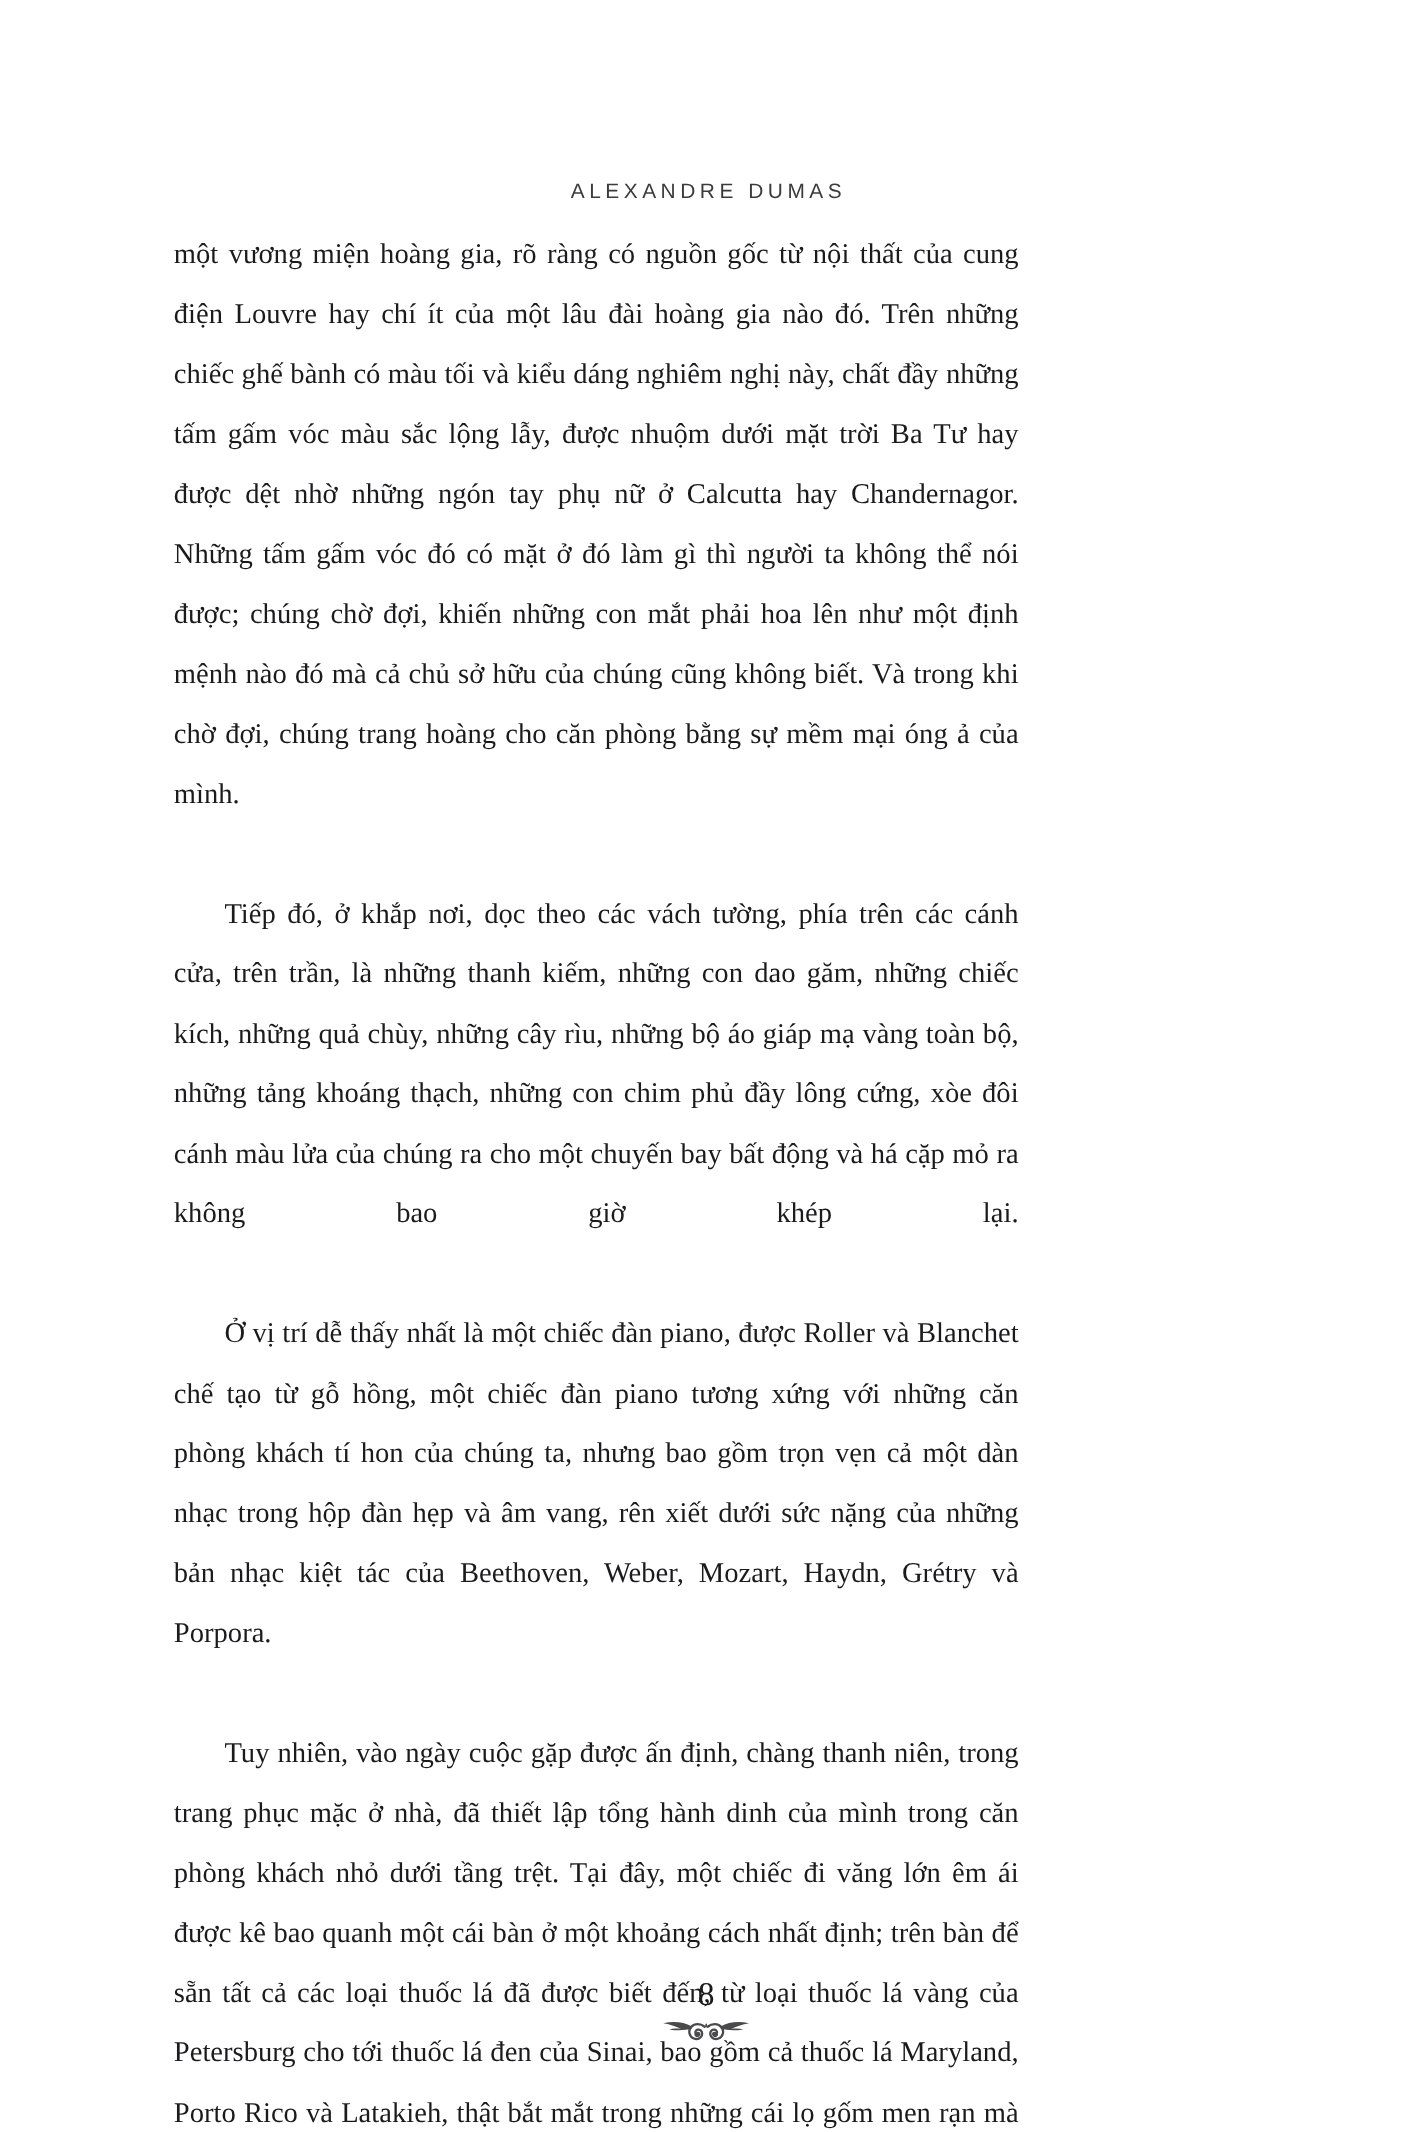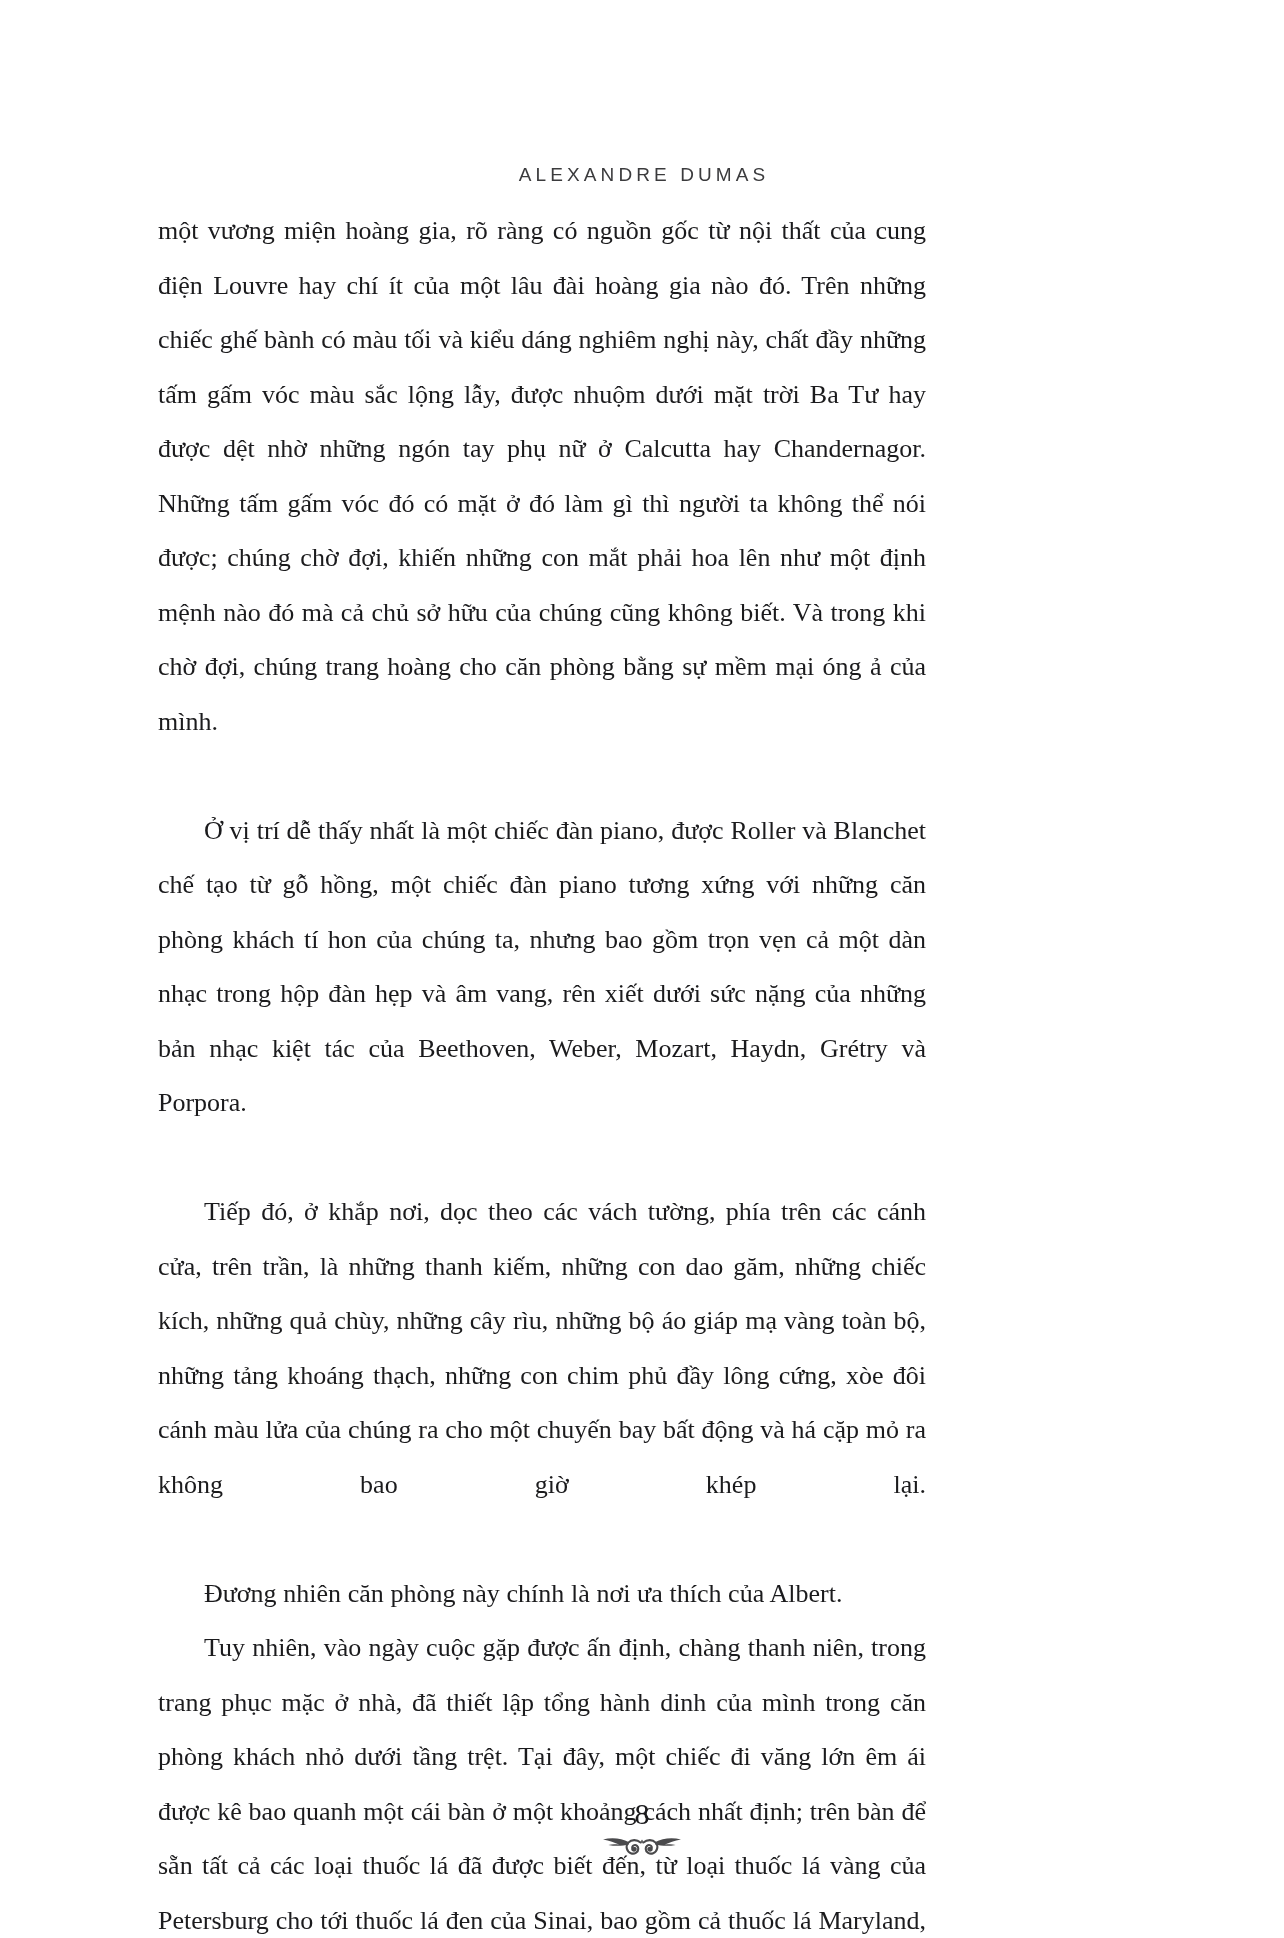--- a/index.html
+++ b/index.html
@@ -103,8 +103,8 @@
 
   <div class="text-block">
     <p class="para">một vương miện hoàng gia, rõ ràng có nguồn gốc từ nội thất của cung điện Louvre hay chí ít của một lâu đài hoàng gia nào đó. Trên những chiếc ghế bành có màu tối và kiểu dáng nghiêm nghị này, chất đầy những tấm gấm vóc màu sắc lộng lẫy, được nhuộm dưới mặt trời Ba Tư hay được dệt nhờ những ngón tay phụ nữ ở Calcutta hay Chandernagor. Những tấm gấm vóc đó có mặt ở đó làm gì thì người ta không thể nói được; chúng chờ đợi, khiến những con mắt phải hoa lên như một định mệnh nào đó mà cả chủ sở hữu của chúng cũng không biết. Và trong khi chờ đợi, chúng trang hoàng cho căn phòng bằng sự mềm mại óng ả của mình.</p>
+    <p class="para indent">Tiếp đó, ở khắp nơi, dọc theo các vách tường, phía trên các cánh cửa, trên trần, là những thanh kiếm, những con dao găm, những chiếc kích, những quả chùy, những cây rìu, những bộ áo giáp mạ vàng toàn bộ, những tảng khoáng thạch, những con chim phủ đầy lông cứng, xòe đôi cánh màu lửa của chúng ra cho một chuyến bay bất động và há cặp mỏ ra không bao giờ khép lại.</p>
     <p class="para indent">Ở vị trí dễ thấy nhất là một chiếc đàn piano, được Roller và Blanchet chế tạo từ gỗ hồng, một chiếc đàn piano tương xứng với những căn phòng khách tí hon của chúng ta, nhưng bao gồm trọn vẹn cả một dàn nhạc trong hộp đàn hẹp và âm vang, rên xiết dưới sức nặng của những bản nhạc kiệt tác của Beethoven, Weber, Mozart, Haydn, Grétry và Porpora.</p>
-    <p class="para indent">Tiếp đó, ở khắp nơi, dọc theo các vách tường, phía trên các cánh cửa, trên trần, là những thanh kiếm, những con dao găm, những chiếc kích, những quả chùy, những cây rìu, những bộ áo giáp mạ vàng toàn bộ, những tảng khoáng thạch, những con chim phủ đầy lông cứng, xòe đôi cánh màu lửa của chúng ra cho một chuyến bay bất động và há cặp mỏ ra không bao giờ khép lại.</p>
     <p class="para indent flush">Đương nhiên căn phòng này chính là nơi ưa thích của Albert.</p>
     <p class="para indent">Tuy nhiên, vào ngày cuộc gặp được ấn định, chàng thanh niên, trong trang phục mặc ở nhà, đã thiết lập tổng hành dinh của mình trong căn phòng khách nhỏ dưới tầng trệt. Tại đây, một chiếc đi văng lớn êm ái được kê bao quanh một cái bàn ở một khoảng cách nhất định; trên bàn để sẵn tất cả các loại thuốc lá đã được biết đến, từ loại thuốc lá vàng của Petersburg cho tới thuốc lá đen của Sinai, bao gồm cả thuốc lá Maryland, Porto Rico và Latakieh, thật bắt mắt trong những cái lọ gốm men rạn mà người Hà Lan ưa thích. Bên cạnh chúng, trong những cái hộp bằng gỗ thơm, những điếu xì gà Puro, Regalia, La Havana và Manila được xếp theo thứ tự kích thước và chất lượng. Cuối cùng, trong một cái tủ mở rộng</p>
   </div>

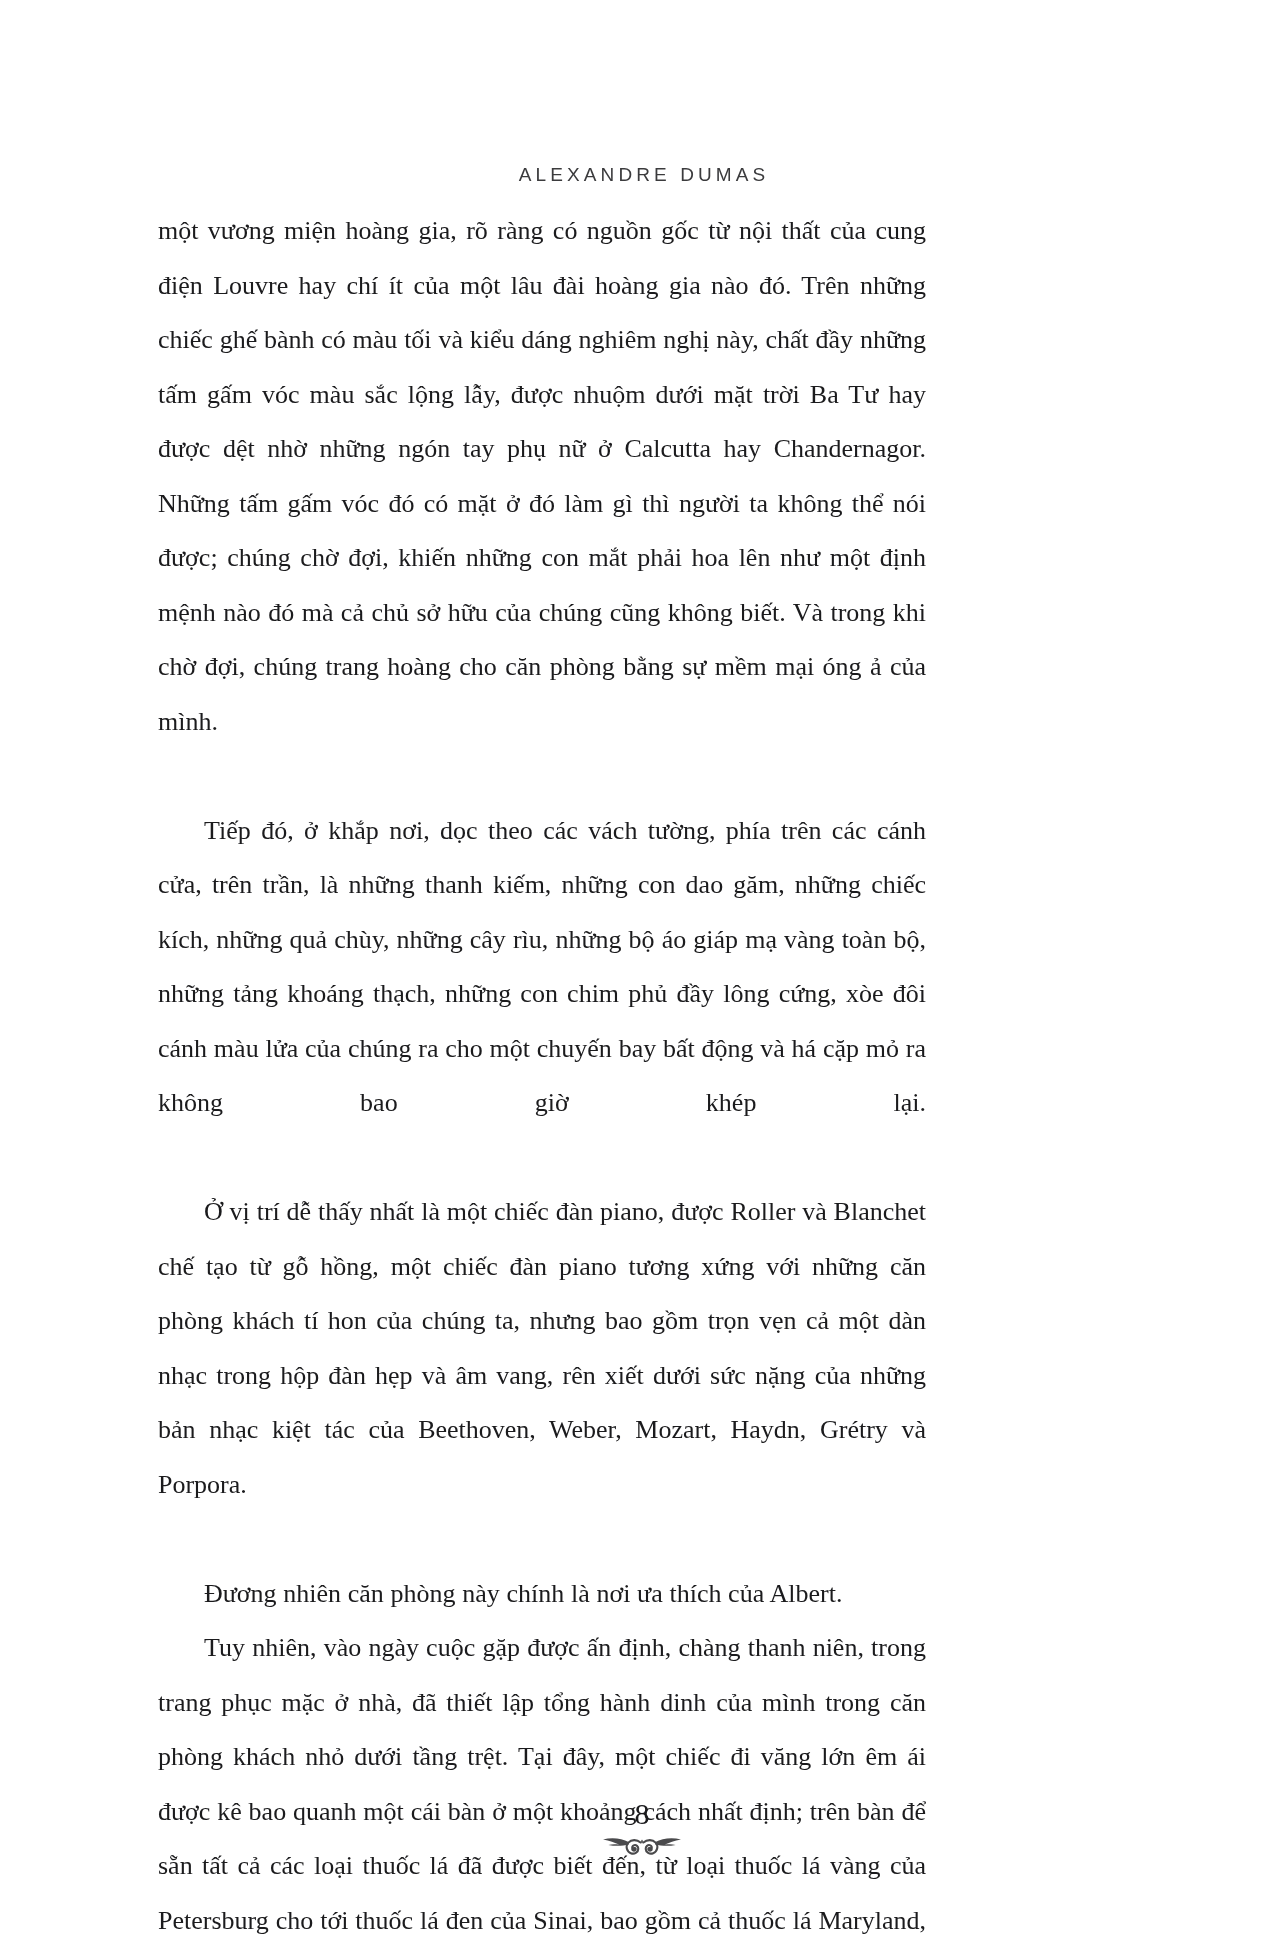--- a/index.html
+++ b/index.html
@@ -105,7 +105,6 @@
     <p class="para">một vương miện hoàng gia, rõ ràng có nguồn gốc từ nội thất của cung điện Louvre hay chí ít của một lâu đài hoàng gia nào đó. Trên những chiếc ghế bành có màu tối và kiểu dáng nghiêm nghị này, chất đầy những tấm gấm vóc màu sắc lộng lẫy, được nhuộm dưới mặt trời Ba Tư hay được dệt nhờ những ngón tay phụ nữ ở Calcutta hay Chandernagor. Những tấm gấm vóc đó có mặt ở đó làm gì thì người ta không thể nói được; chúng chờ đợi, khiến những con mắt phải hoa lên như một định mệnh nào đó mà cả chủ sở hữu của chúng cũng không biết. Và trong khi chờ đợi, chúng trang hoàng cho căn phòng bằng sự mềm mại óng ả của mình.</p>
     <p class="para indent">Tiếp đó, ở khắp nơi, dọc theo các vách tường, phía trên các cánh cửa, trên trần, là những thanh kiếm, những con dao găm, những chiếc kích, những quả chùy, những cây rìu, những bộ áo giáp mạ vàng toàn bộ, những tảng khoáng thạch, những con chim phủ đầy lông cứng, xòe đôi cánh màu lửa của chúng ra cho một chuyến bay bất động và há cặp mỏ ra không bao giờ khép lại.</p>
     <p class="para indent">Ở vị trí dễ thấy nhất là một chiếc đàn piano, được Roller và Blanchet chế tạo từ gỗ hồng, một chiếc đàn piano tương xứng với những căn phòng khách tí hon của chúng ta, nhưng bao gồm trọn vẹn cả một dàn nhạc trong hộp đàn hẹp và âm vang, rên xiết dưới sức nặng của những bản nhạc kiệt tác của Beethoven, Weber, Mozart, Haydn, Grétry và Porpora.</p>
-    <p class="para indent flush">Đương nhiên căn phòng này chính là nơi ưa thích của Albert.</p>
     <p class="para indent">Tuy nhiên, vào ngày cuộc gặp được ấn định, chàng thanh niên, trong trang phục mặc ở nhà, đã thiết lập tổng hành dinh của mình trong căn phòng khách nhỏ dưới tầng trệt. Tại đây, một chiếc đi văng lớn êm ái được kê bao quanh một cái bàn ở một khoảng cách nhất định; trên bàn để sẵn tất cả các loại thuốc lá đã được biết đến, từ loại thuốc lá vàng của Petersburg cho tới thuốc lá đen của Sinai, bao gồm cả thuốc lá Maryland, Porto Rico và Latakieh, thật bắt mắt trong những cái lọ gốm men rạn mà người Hà Lan ưa thích. Bên cạnh chúng, trong những cái hộp bằng gỗ thơm, những điếu xì gà Puro, Regalia, La Havana và Manila được xếp theo thứ tự kích thước và chất lượng. Cuối cùng, trong một cái tủ mở rộng</p>
   </div>
 

